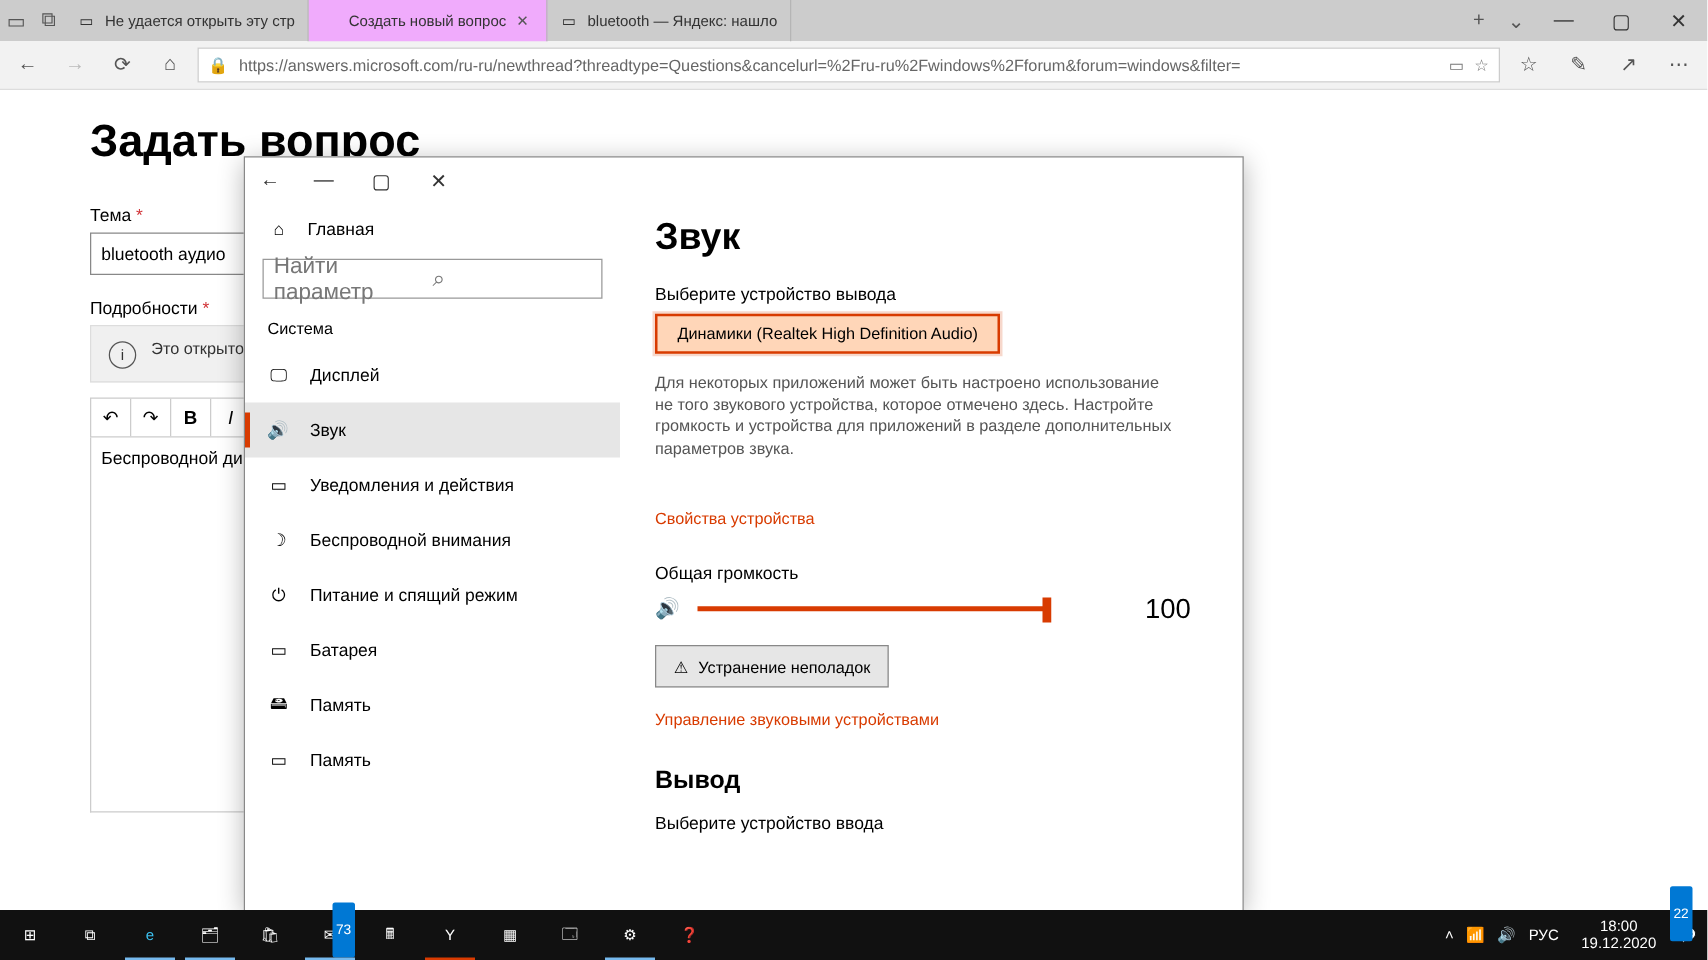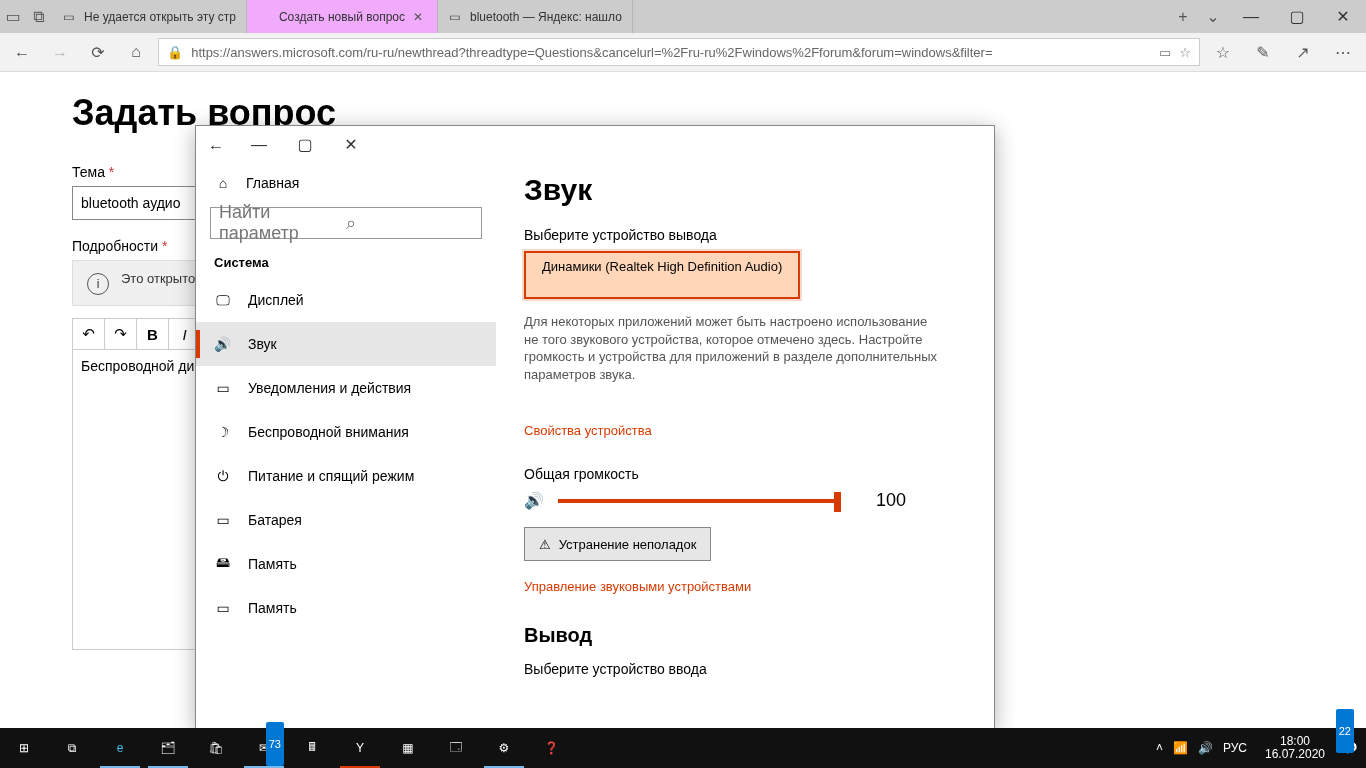--- a/index.html
+++ b/index.html
@@ -52,7 +52,7 @@
 .sico { width:18px; display:inline-flex; justify-content:center; }
 .searchbox { margin: 4px 14px 16px 14px; height:32px; border:1px solid #999; display:flex; align-items:center; padding: 0 8px; color:#777; font-size:18px; }
 .searchbox span { flex:1; }
-.catlabel { padding: 0 18px 8px 18px; font-size:13px; font-weight:700; }
+.catlabel { padding: 0 18px 8px 18px; font-size:13px; font-weight:400; }
 .navitem { height:44px; display:flex; align-items:center; gap:16px; padding-left:18px; font-size:14px; position:relative; }
 .navitem.sel { background:#e6e6e6; }
 .navitem.sel::before { content:''; position:absolute; left:0; top:8px; bottom:8px; width:4px; background:#d83b01; }

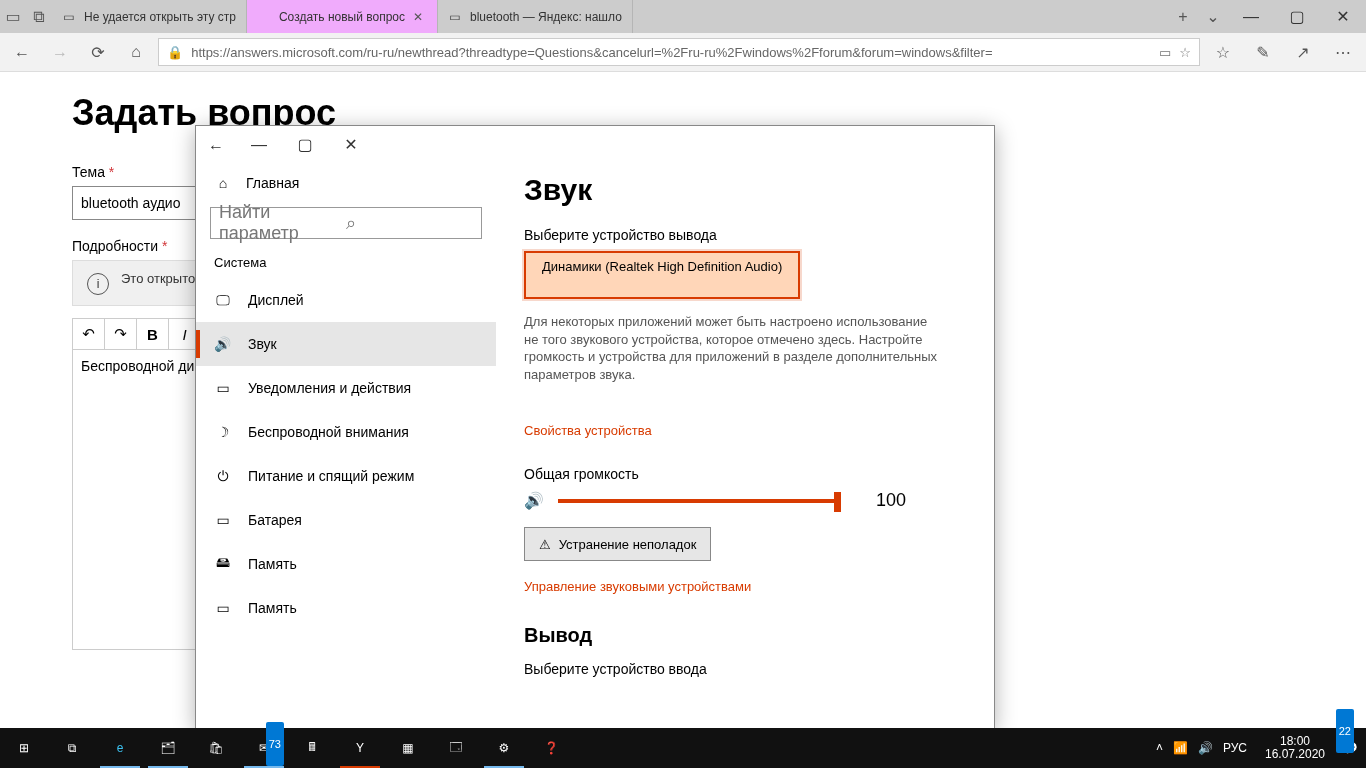--- a/index.html
+++ b/index.html
@@ -61,7 +61,7 @@
 .swmain h1 { font-size:30px; font-weight:600; margin-bottom: 20px; }
 .swmain h2 { font-size:20px; font-weight:600; margin: 6px 0 14px 0; }
 .swmain .lbl { font-size:14px; margin-bottom:8px; }
-.dd { display:inline-block; height:48px; border:2px solid #d83b01; background:#ffd6b8; padding:0 16px; line-height:28px; font-size:13px; box-shadow: 0 0 0 2px rgba(216,59,1,0.2); }
+.dd { display:inline-block; height:32px; border:2px solid #d83b01; background:#ffd6b8; padding:0 16px; line-height:28px; font-size:13px; box-shadow: 0 0 0 2px rgba(216,59,1,0.2); }
 .swmain .desc { font-size:13px; color:#555; margin:14px 0 8px 0; max-width: 420px; line-height:1.35; }
 .link { color:#0066b4; font-size:13px; cursor:pointer; }
 .link.or { color:#d83b01;margin-top:40px; }

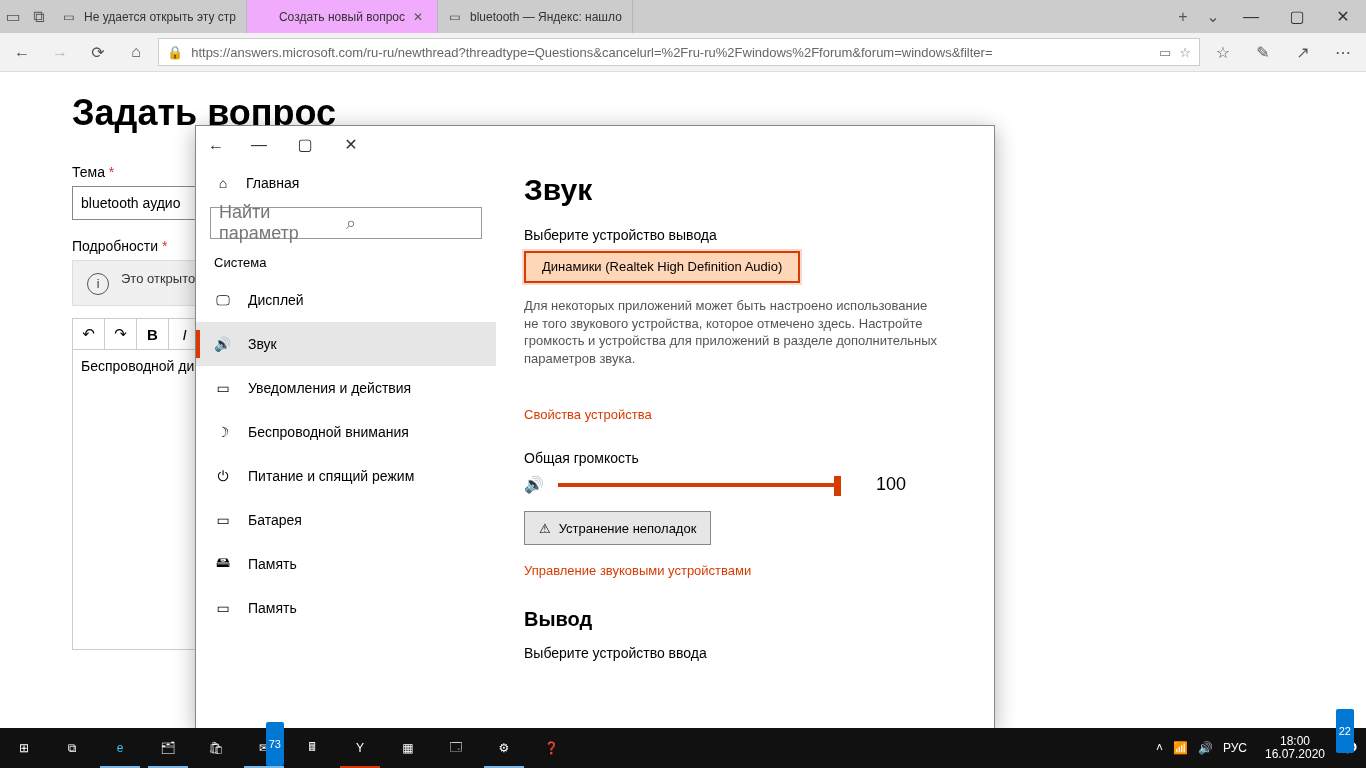--- a/index.html
+++ b/index.html
@@ -69,7 +69,7 @@
 .volico { color:#333; }
 .slider { position:relative; width:280px; height:4px; background:#d83b01; }
 .slider .thumb { position:absolute; right:-3px; top:-7px; width:7px; height:20px; background:#d83b01; }
-.volval { font-size:18px; margin-left: 24px; }
+.volval { font-size:22px; margin-left: 64px; }
 .tsbtn { display:inline-flex; align-items:center; gap:8px; height:34px; border:1px solid #888; background:#e6e6e6; padding:0 14px; font-size:13px; }
 
 

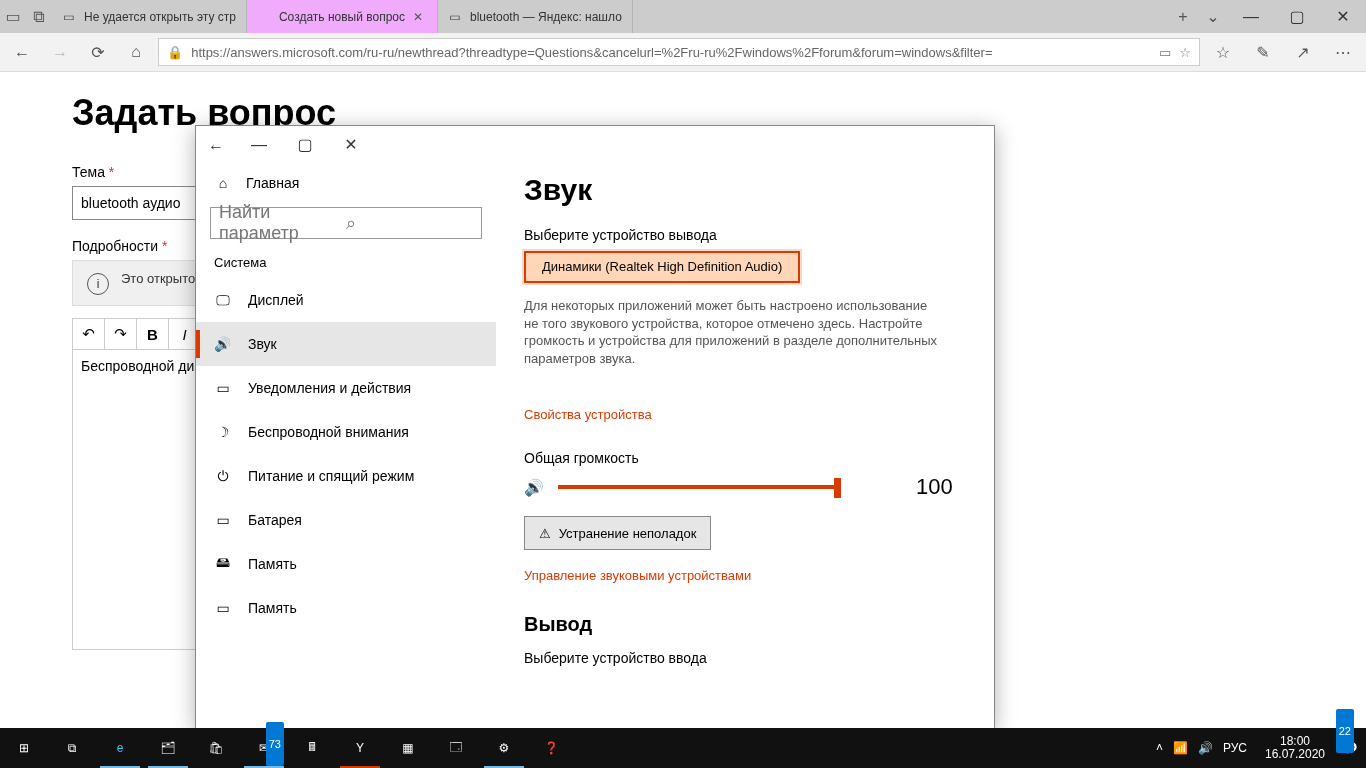--- a/index.html
+++ b/index.html
@@ -261,7 +261,7 @@
     <span>РУС</span>
     <div class="clock">
       <div>18:00</div>
-      <div>16.07.2020</div>
+      <div>19.12.2020</div>
     </div>
     <span style="position:relative">💬<span class="badge">22</span></span>
   </div>

